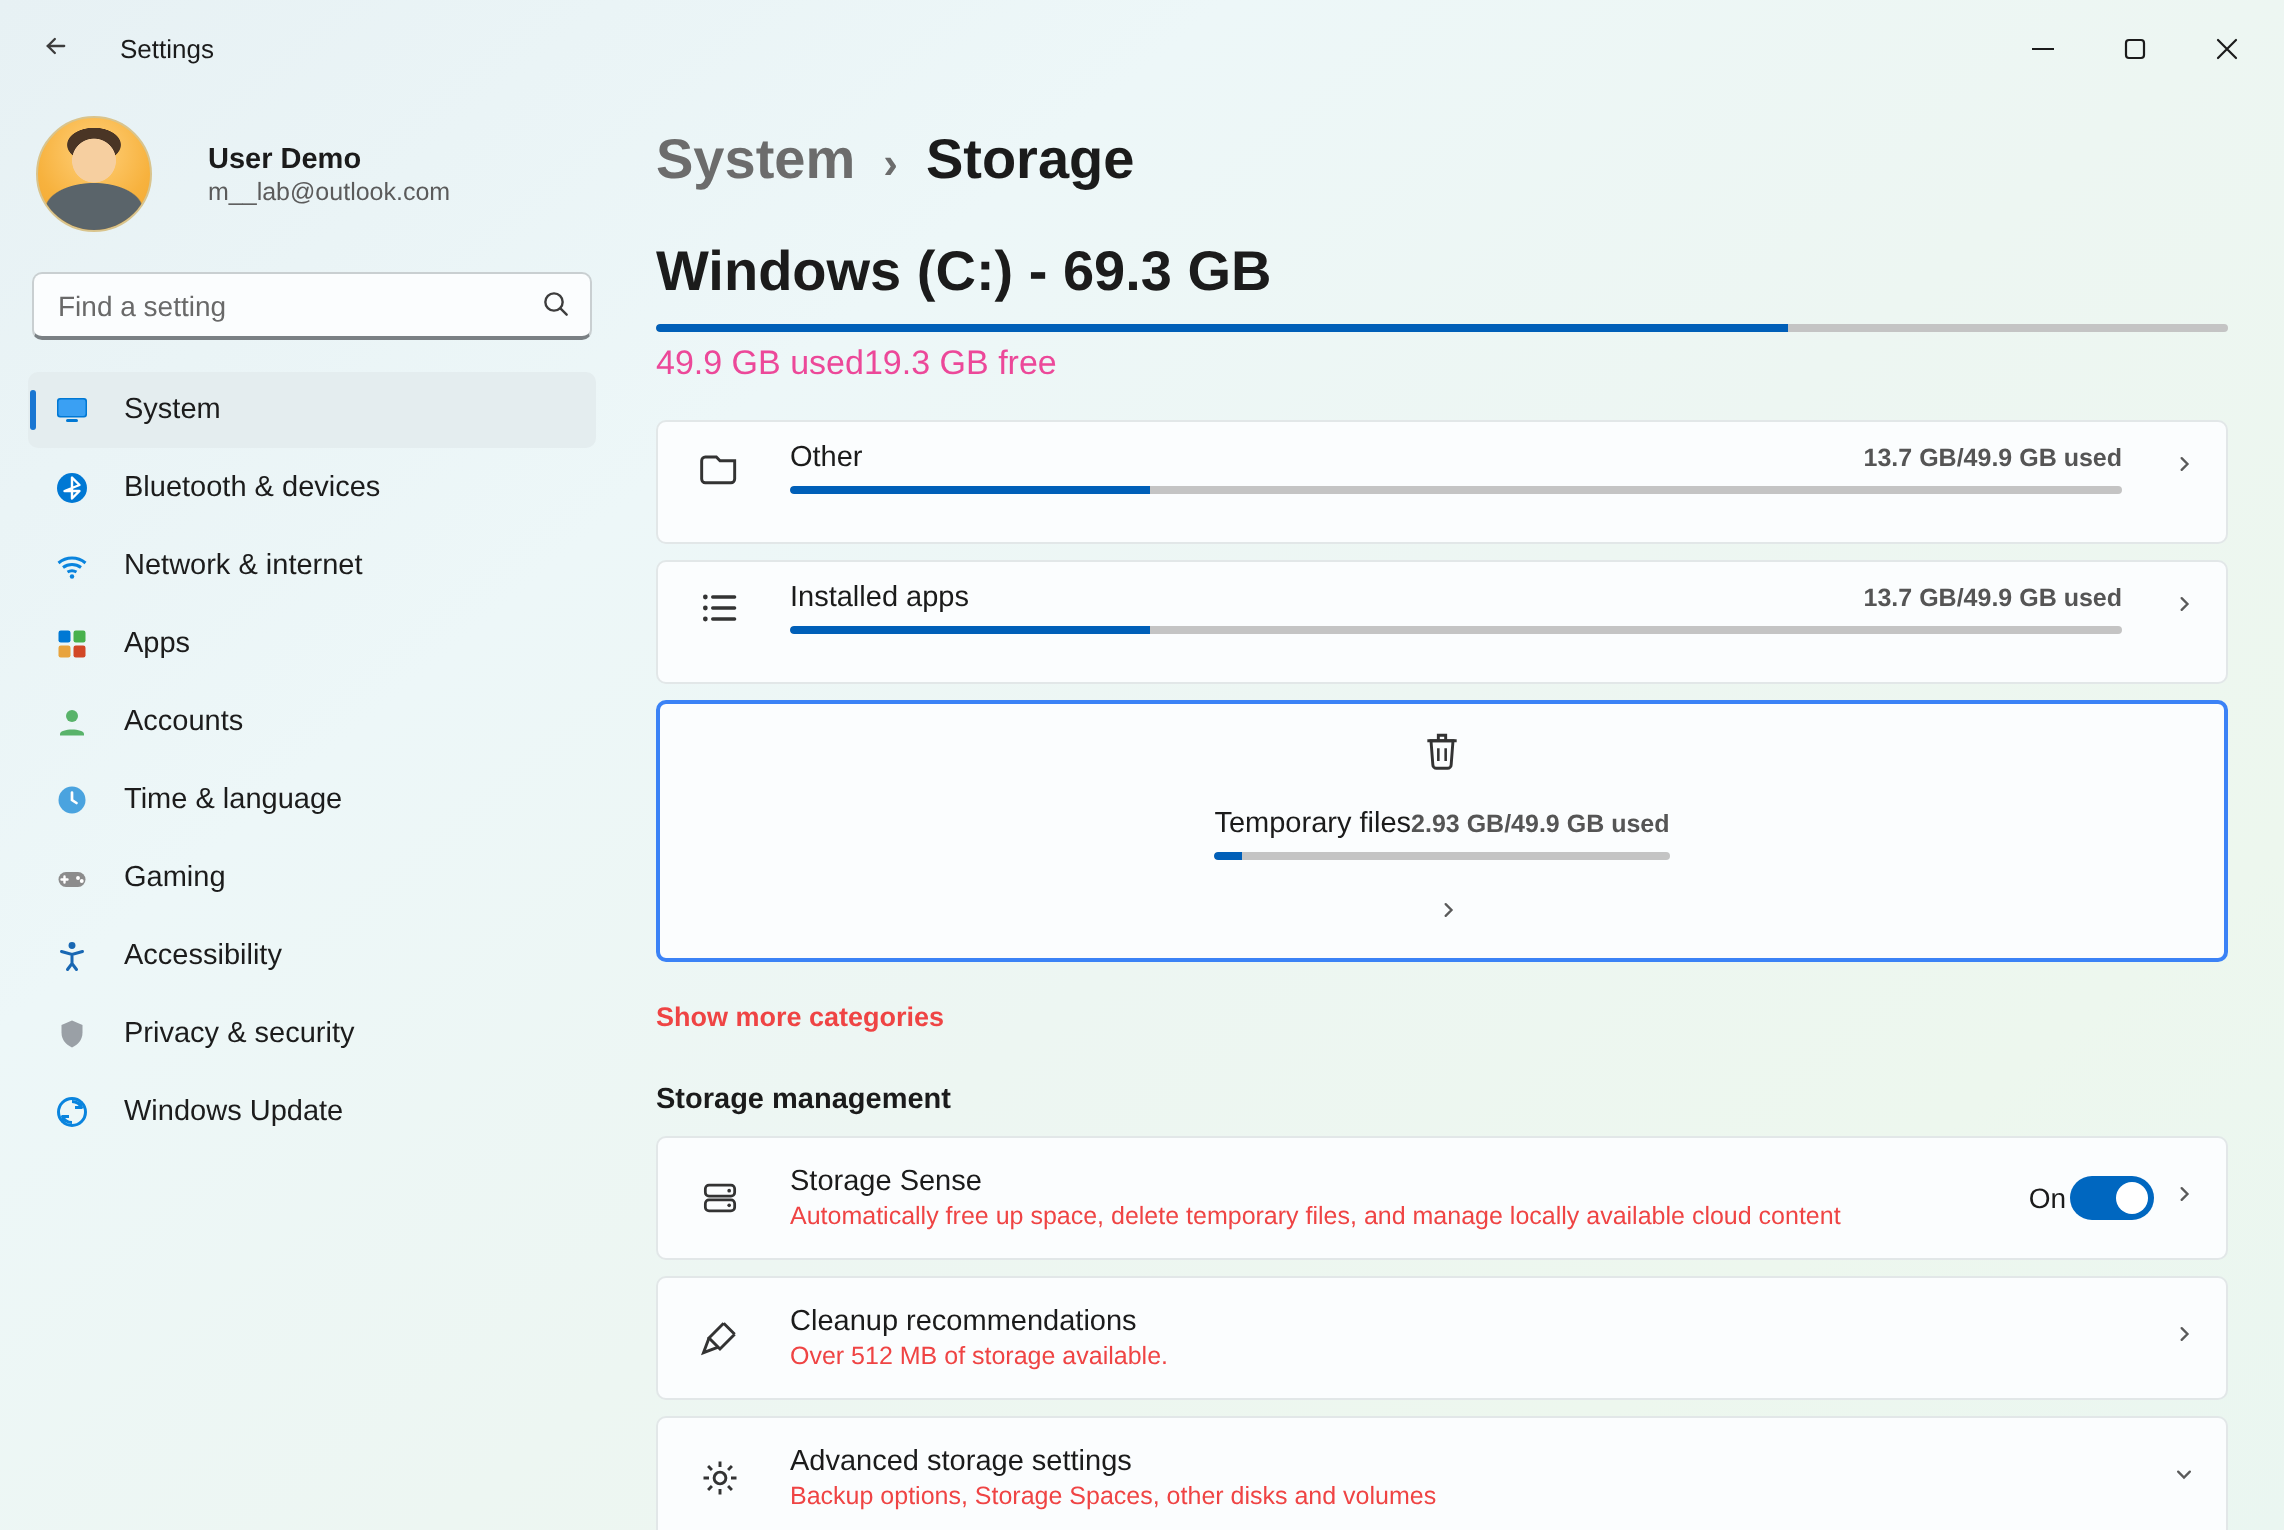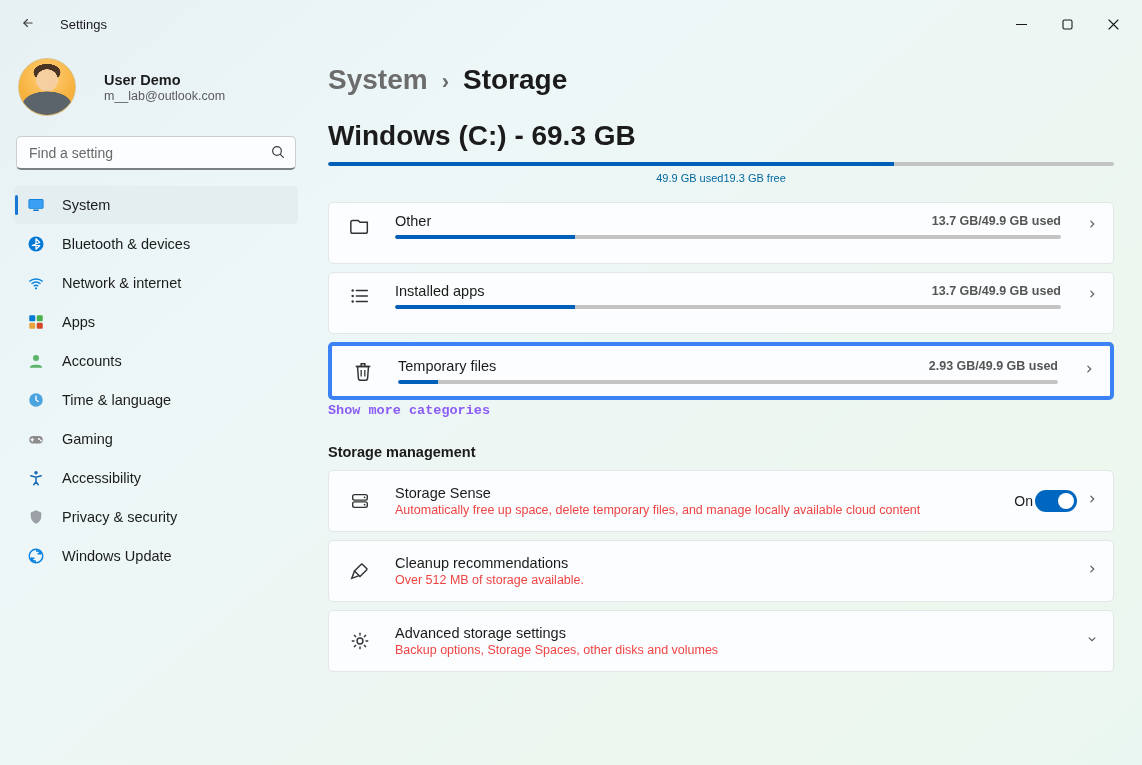--- a/index.html
+++ b/index.html
@@ -64,7 +64,7 @@
   .drive-title { font-size: 28px; font-weight: 600; margin-top: 24px; }
   .drive-bar { position: relative; height: 4px; background: #c4c4c4; border-radius: 2px; margin-top: 10px; overflow: hidden; }
   .drive-bar .fill { position:absolute; left:0; top:0; bottom:0; background:#005fb8; border-radius: 2px 0 0 2px; }
-  .drive-legend { display:flex; justify-content:center; font-size: 11px; color:#0369a1; margin-top: 6px; }
+  .drive-legend { display:flex; justify-content:flex-start; font-size: 17px; color:#ec4899; margin-top: 6px; }
 
   
   .cards { margin-top: 18px; display:flex; flex-direction: column; gap: 8px; }

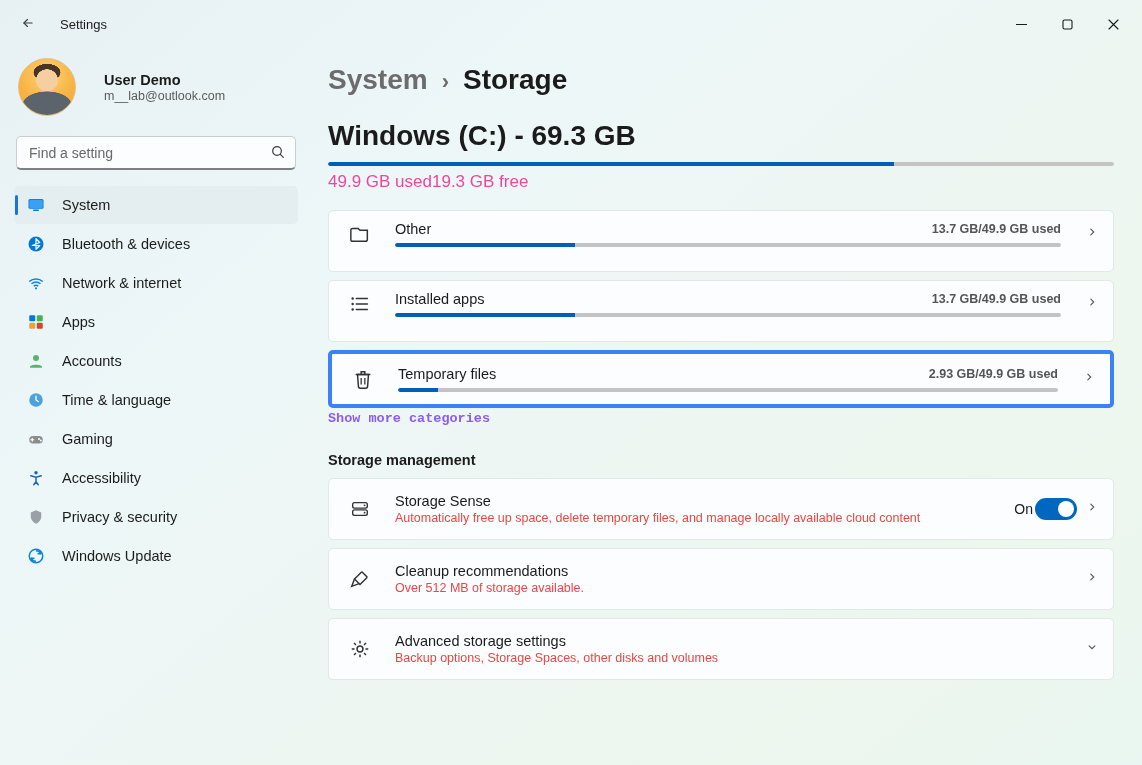--- a/index.html
+++ b/index.html
@@ -69,7 +69,7 @@
   
   .cards { margin-top: 18px; display:flex; flex-direction: column; gap: 8px; }
   .card { background: #fbfdfe; border: 1px solid #e2e7e8; border-radius: 5px; padding: 10px 14px 24px 14px; display:flex; align-items:center; gap: 18px; }
-  .card.highlight { border: 4px solid #3b82f6; padding: 12px 14px; }
+  .card.highlight { border: 2px solid #3b82f6; padding: 12px 14px; flex-direction: column; }
   .cicon { width: 34px; display:flex; justify-content:center; color:#333; }
   .cbody { flex:1; min-width:0; }
   .crow { display:flex; align-items:center; justify-content:space-between; margin-bottom: 6px; }

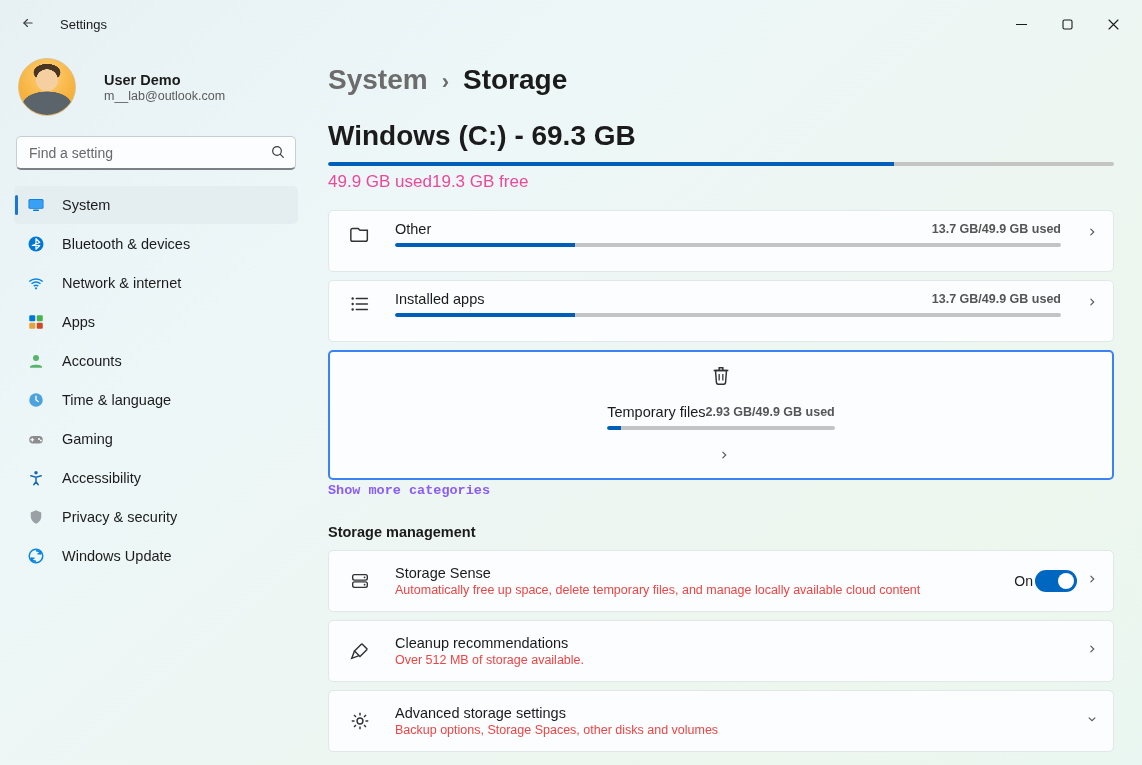--- a/index.html
+++ b/index.html
@@ -79,7 +79,7 @@
   .cbar .cfill { position:absolute; left:0; top:0; bottom:0; background:#005fb8; border-radius:2px 0 0 2px; }
   .chev { color:#5a5a5a; padding: 0 0 0 6px; }
 
-  .showmore { margin-top: 3px; font-size: 13.5px; color:#8b5cf6; font-weight:600;font-family:Liberation Mono, monospace; }
+  .showmore { margin-top: 20px; font-size: 13.5px; color:#ef4444; font-weight:600; }
 
   .section-h { font-size: 14.5px; font-weight:600; margin-top: 26px; margin-bottom: 10px; }
 

